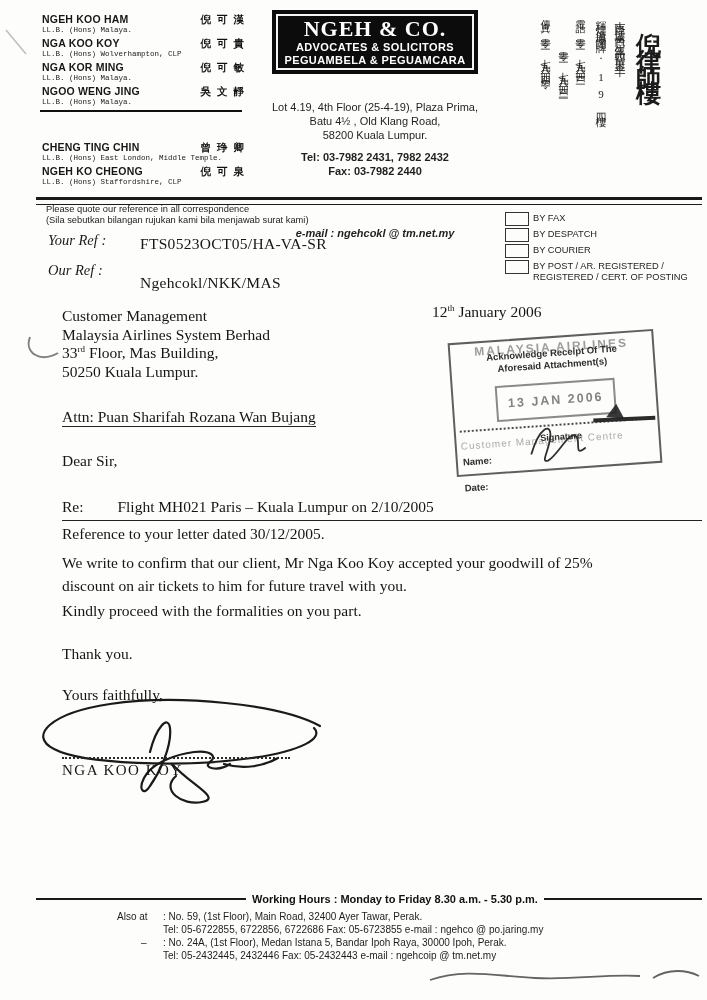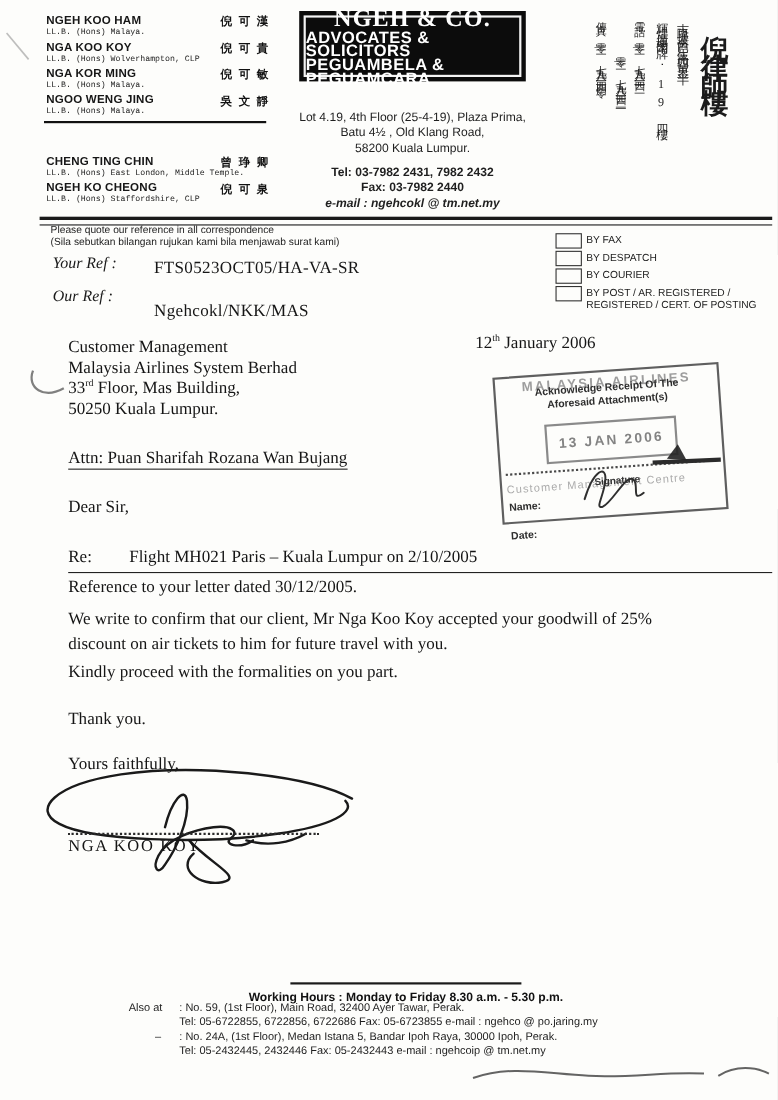--- a/index.html
+++ b/index.html
@@ -20,7 +20,7 @@
   .logo-inner{border:2px solid #f4f4f4;width:calc(100% - 12px);height:calc(100% - 12px);
         display:flex;flex-direction:column;align-items:center;justify-content:center;color:#fff;}
   .logo-name{font-family:"Liberation Serif",serif;font-weight:bold;font-size:22px;letter-spacing:1px;line-height:22px;}
-  .logo-sub{font-family:"Liberation Sans",sans-serif;font-weight:bold;font-size:15px;letter-spacing:.4px;line-height:12px;margin-top:1px;}
+  .logo-sub{font-family:"Liberation Sans",sans-serif;font-weight:bold;font-size:11px;letter-spacing:.4px;line-height:12px;margin-top:1px;text-align:center;}
 
   
   .haddr{position:absolute;left:256px;top:100px;width:238px;text-align:center;

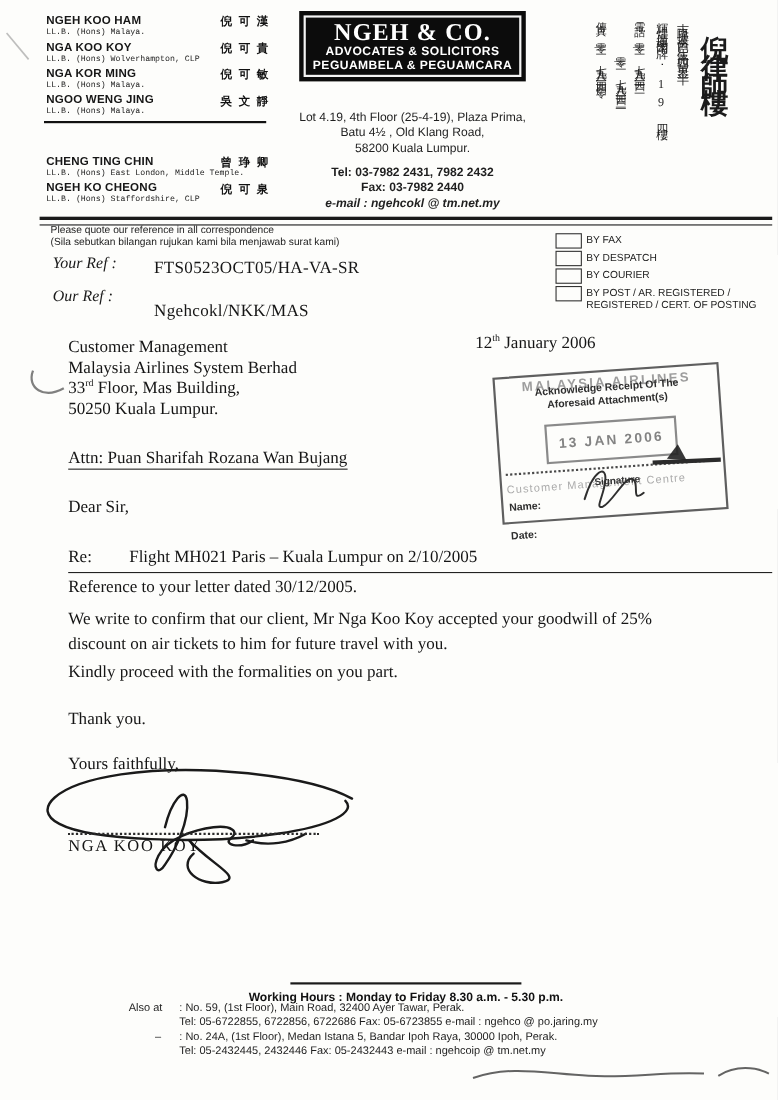--- a/index.html
+++ b/index.html
@@ -26,7 +26,7 @@
   .haddr{position:absolute;left:256px;top:100px;width:238px;text-align:center;
          font-family:"Liberation Sans",sans-serif;font-size:11px;line-height:14px;color:#1f1f1f;}
   .haddr .b{font-weight:bold;}
-  .haddr .i{font-style:italic;font-weight:bold;}
+  .haddr .i{font-style:italic;font-weight:bold;margin-top:48px;}
 
   
   .vcol{position:absolute;writing-mode:vertical-rl;text-orientation:upright;

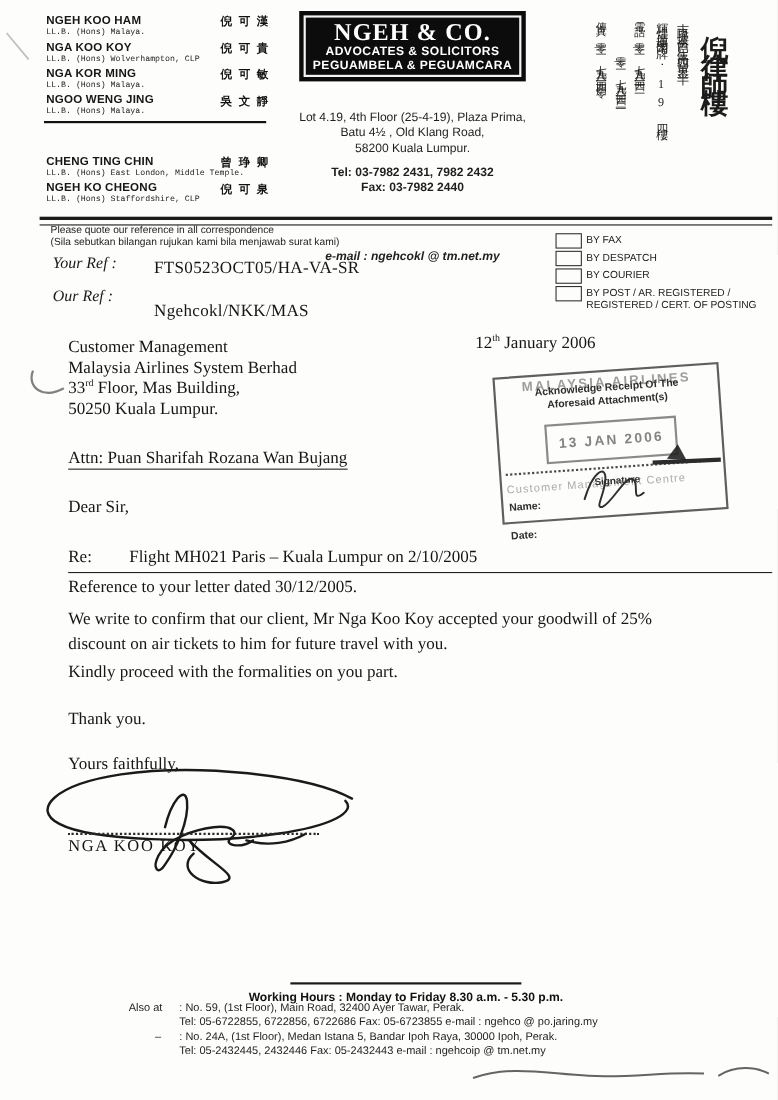--- a/index.html
+++ b/index.html
@@ -78,7 +78,7 @@
   .signatory{position:absolute;left:62px;top:762px;font-size:15px;letter-spacing:1.5px;color:#151515;}
 
   
-  .hours{position:absolute;left:36px;top:893px;width:666px;display:flex;align-items:center;gap:6px;flex-direction:column;}
+  .hours{position:absolute;left:36px;top:893px;width:666px;display:flex;align-items:center;gap:6px;}
   .hours .ln1{width:210px;border-top:2px solid #1a1a1a;}
   .hours .ln2{flex:1;border-top:2px solid #1a1a1a;}
   .hours .tx{font-family:"Liberation Sans",sans-serif;font-weight:bold;font-size:11px;white-space:nowrap;color:#111;}

